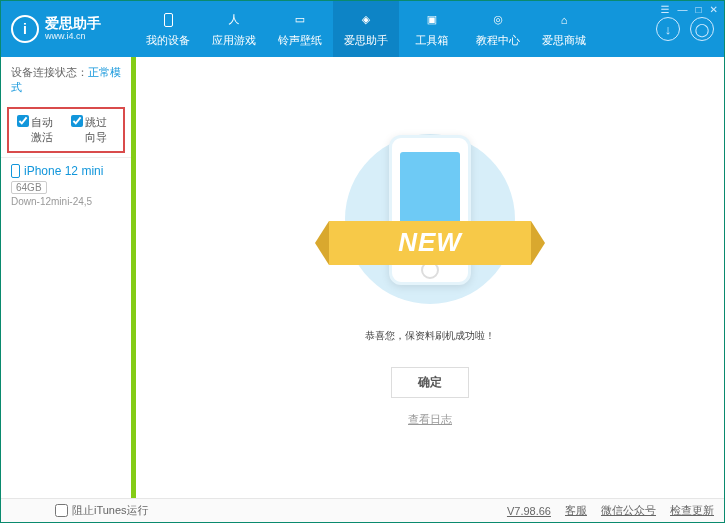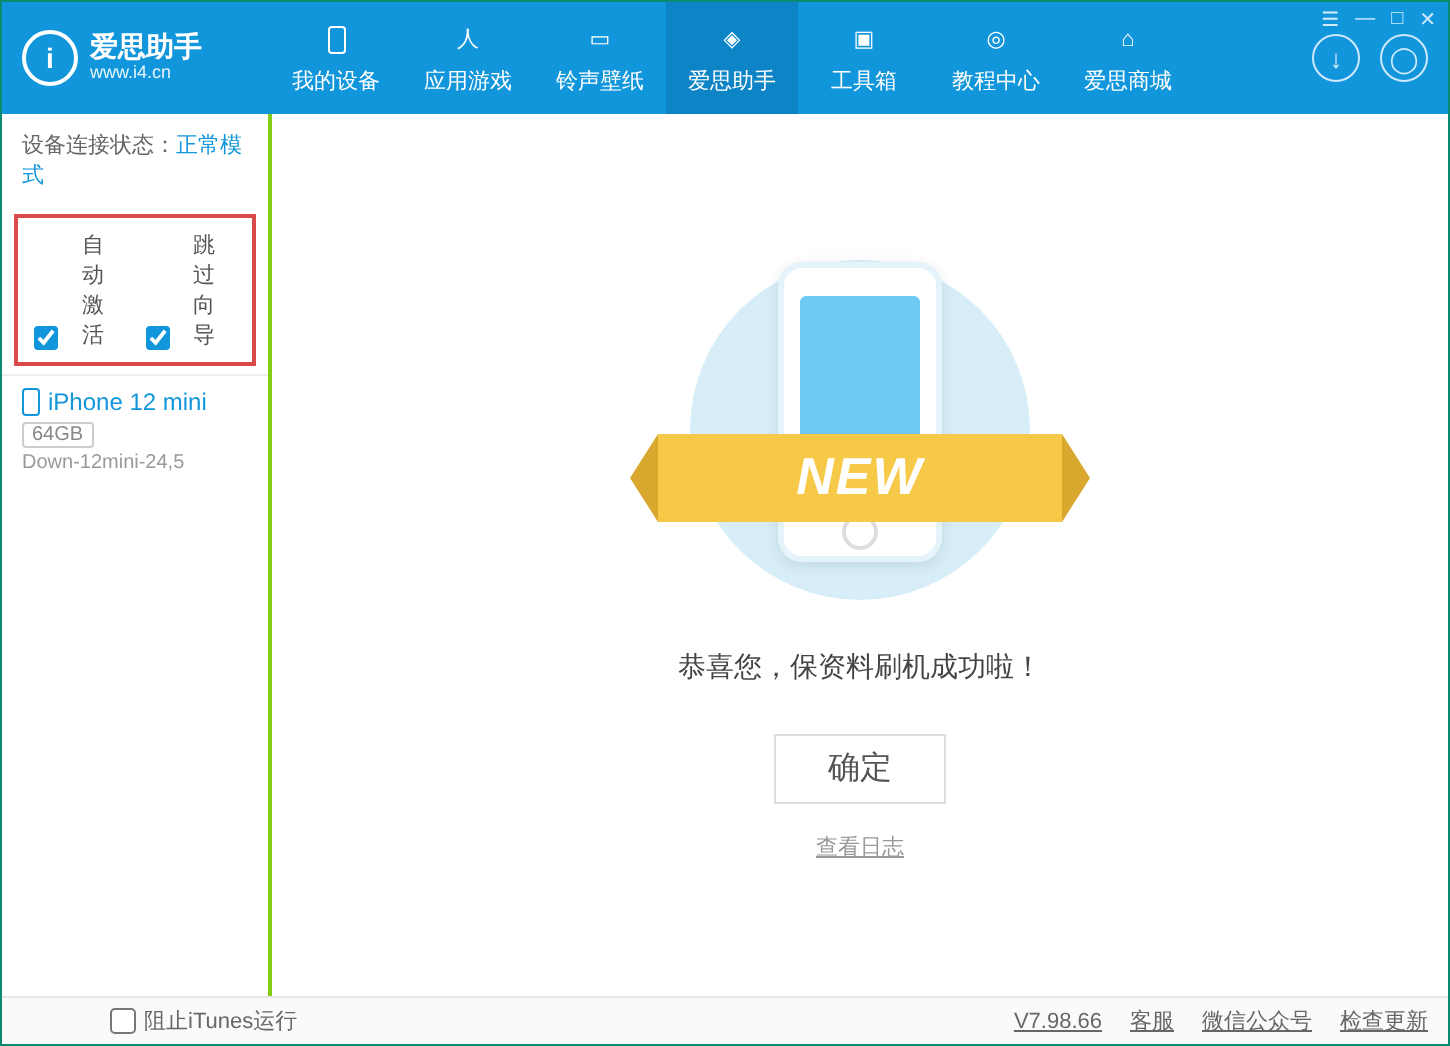--- a/index.html
+++ b/index.html
@@ -24,7 +24,7 @@
 
 
 .body { display: flex; height: calc(100% - 56px - 24px); }
-.sidebar { width: 135px; border-right: 2px solid #84cc16; display: flex; flex-direction: column; font-size: 12px; color: #555; }
+.sidebar { width: 135px; border-right: 5px solid #84cc16; display: flex; flex-direction: column; font-size: 12px; color: #555; }
 .conn-status { padding: 8px 10px; font-size: 11px; color: #666; }
 .conn-value { color: #1296db; }
 .side-scroll { flex: 1; overflow: hidden; }

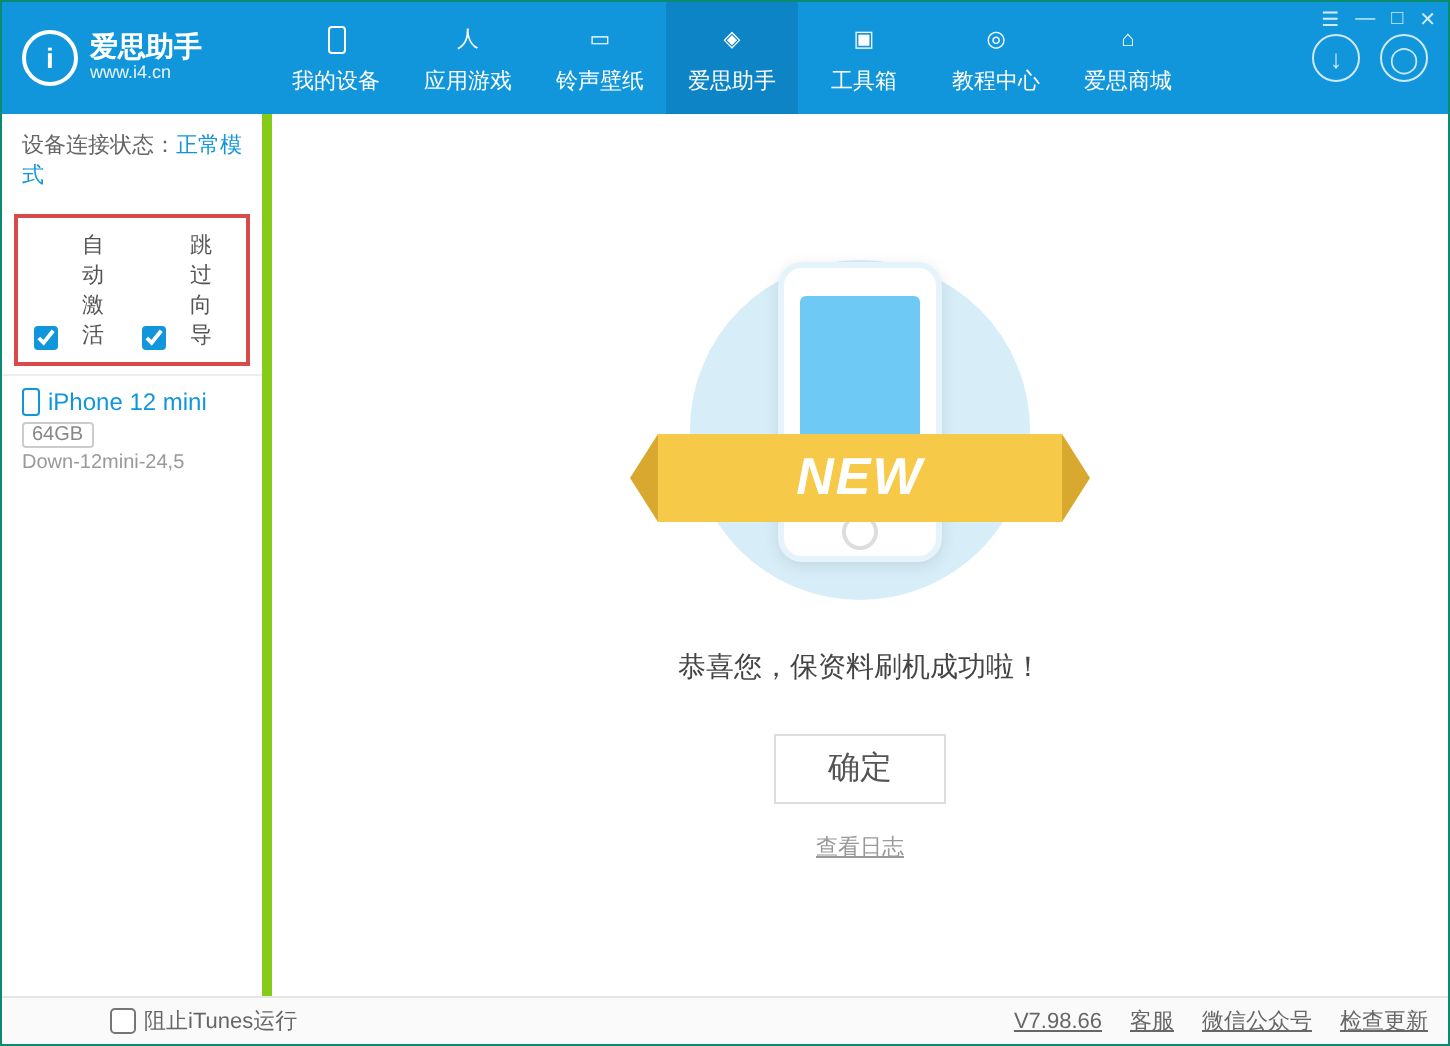--- a/index.html
+++ b/index.html
@@ -36,7 +36,7 @@
 .side-note { font-size: 11px; color: #aaa; padding: 2px 10px 6px 34px; line-height: 1.3; }
 .lock-icon { width: 10px; height: 10px; border: 1px solid #bbb; border-radius: 2px; position: relative; }
 .checkbox-row { padding: 6px 8px; border: 2px solid #d94b4b; margin: 4px 6px; display: flex; gap: 10px; font-size: 11px; }
-.checkbox-row label { display: flex; align-items: flex-end; gap: 12px; cursor: pointer; }
+.checkbox-row label { display: flex; align-items: flex-start; gap: 2px; cursor: pointer; }
 .checkbox-row input { accent-color: #1296db; width: 12px; height: 12px; }
 .device-box { padding: 6px 10px 8px 10px; border-top: 1px solid #eee; }
 .device-name { color: #1296db; font-size: 12px; display: flex; align-items: center; gap: 4px; text-align: right; }

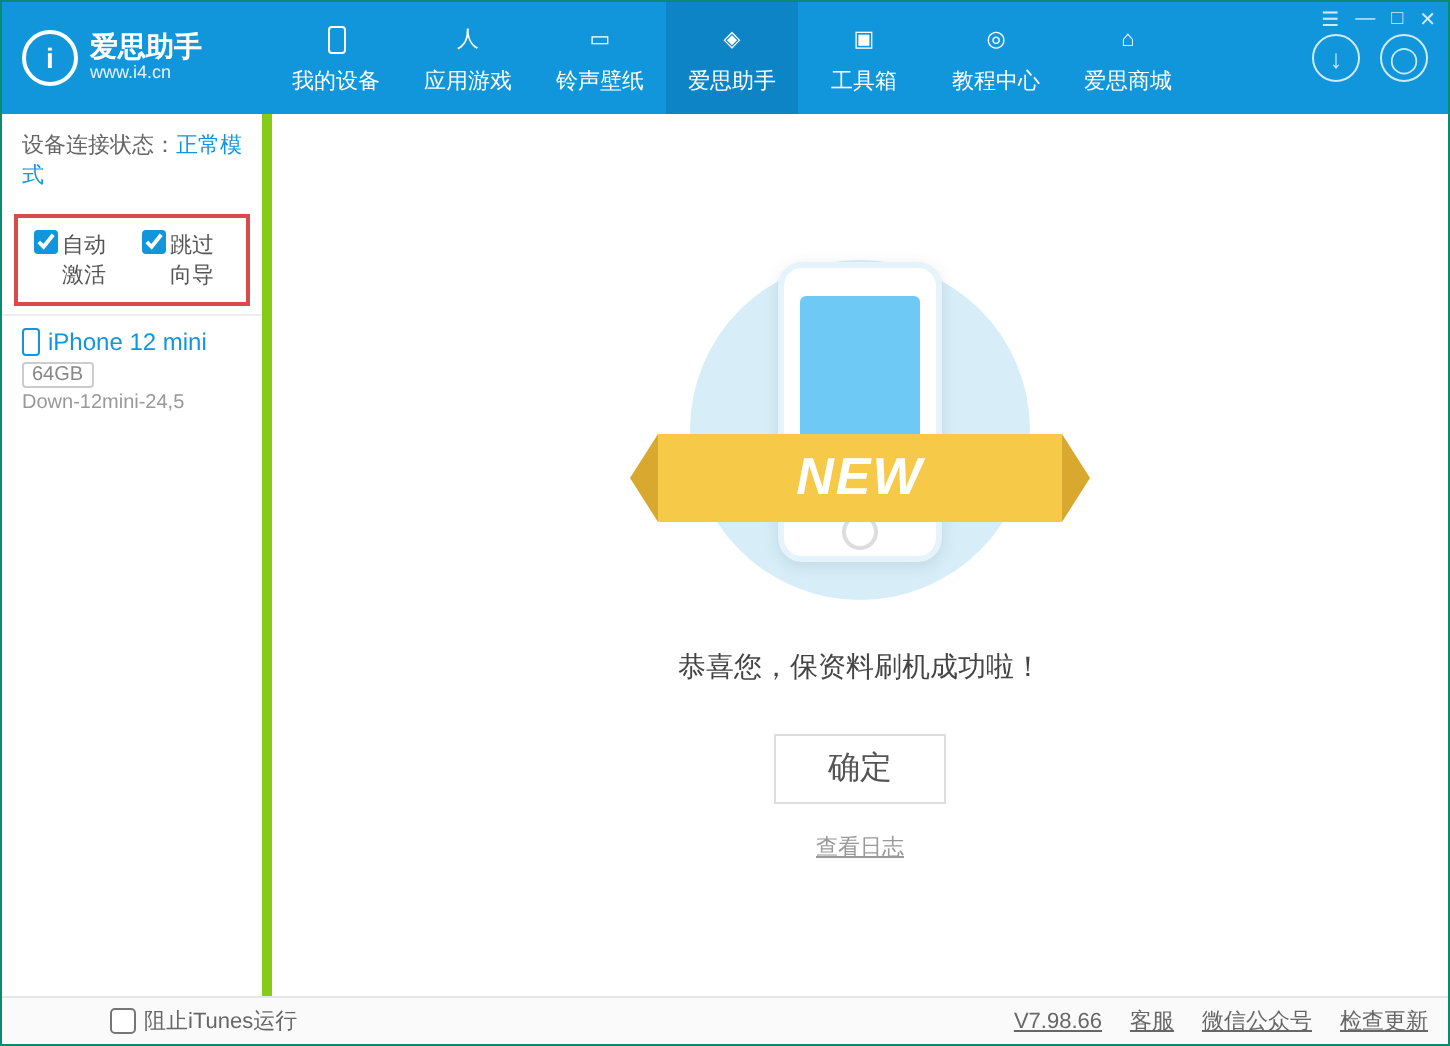--- a/index.html
+++ b/index.html
@@ -53,7 +53,7 @@
 .illu-banner::before, .illu-banner::after { content: ''; position: absolute; width: 0; height: 0; border-top: 22px solid transparent; border-bottom: 22px solid transparent; }
 .illu-banner::before { left: -14px; border-right: 14px solid #d9a82e; }
 .illu-banner::after { right: -14px; border-left: 14px solid #d9a82e; }
-.msg { font-size: 14px; color: #444; margin-bottom: 24px; }
+.msg { font-size: 10px; color: #444; margin-bottom: 24px; }
 .ok-btn { padding: 6px 26px; border: 1px solid #ddd; background: #fff; color: #555; font-size: 16px; cursor: pointer; margin-bottom: 14px; }
 .link { font-size: 11px; color: #999; cursor: pointer; text-decoration: underline; }
 

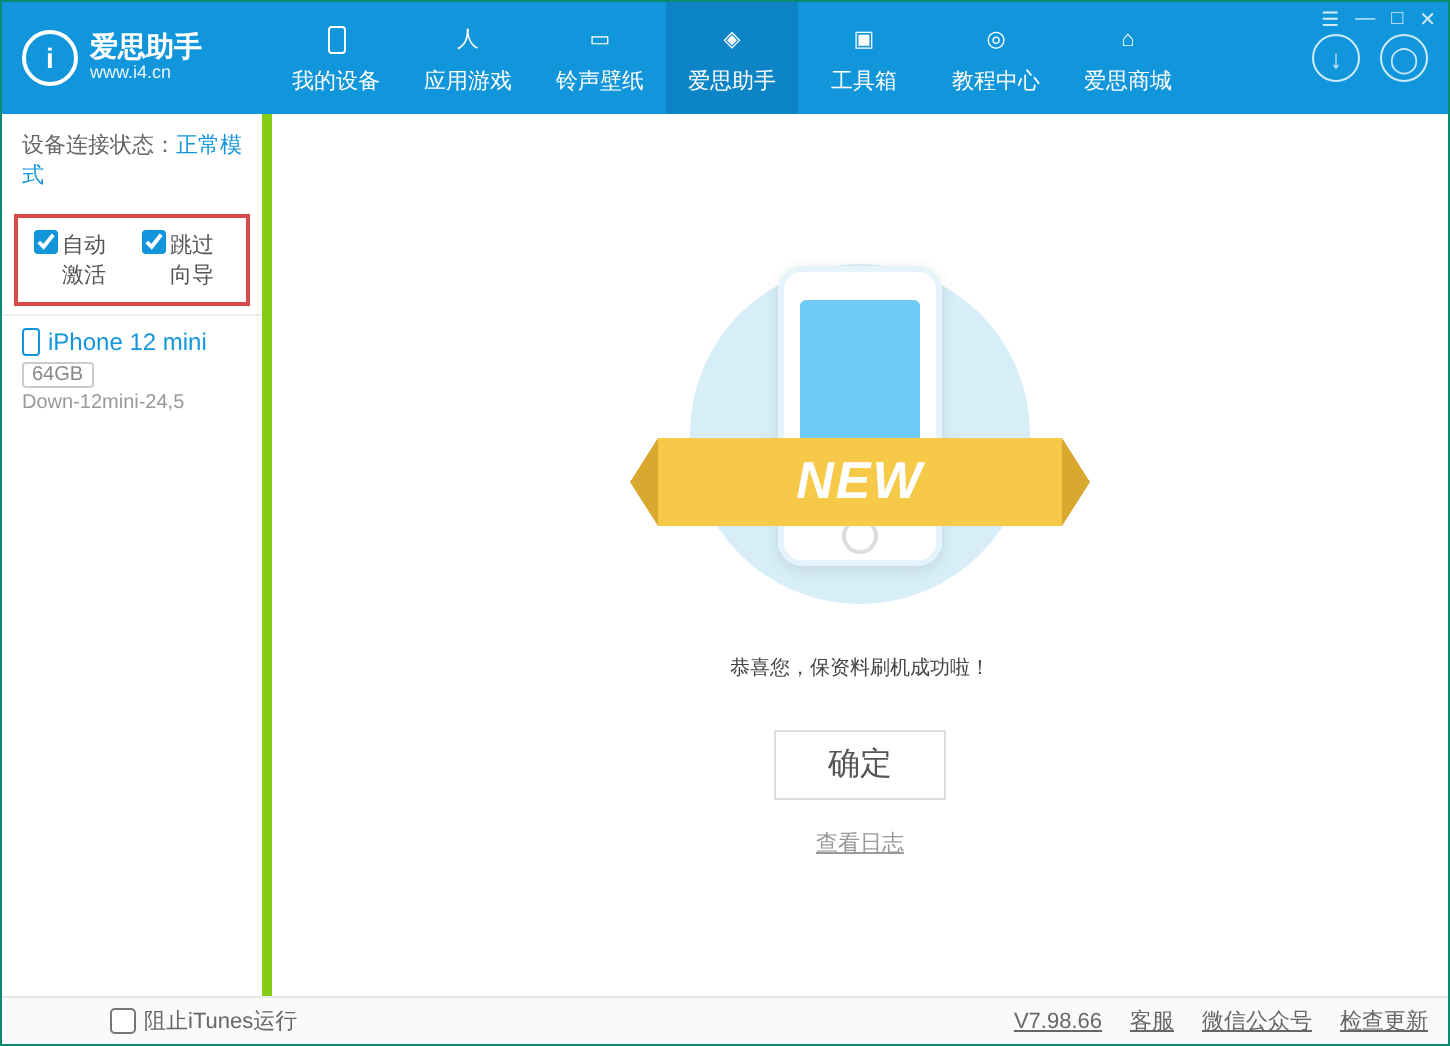--- a/index.html
+++ b/index.html
@@ -54,7 +54,7 @@
 .illu-banner::before { left: -14px; border-right: 14px solid #d9a82e; }
 .illu-banner::after { right: -14px; border-left: 14px solid #d9a82e; }
 .msg { font-size: 10px; color: #444; margin-bottom: 24px; }
-.ok-btn { padding: 6px 26px; border: 1px solid #ddd; background: #fff; color: #555; font-size: 16px; cursor: pointer; margin-bottom: 14px; }
+.ok-btn { padding: 6px 26px; border: 1px solid #ddd; background: #fff; color: #555; font-size: 12px; cursor: pointer; margin-bottom: 14px; font-weight: bold; }
 .link { font-size: 11px; color: #999; cursor: pointer; text-decoration: underline; }
 
 

